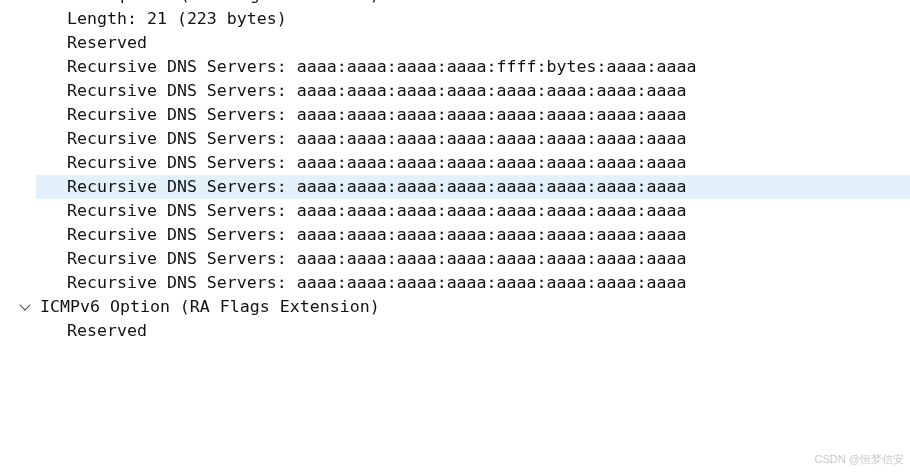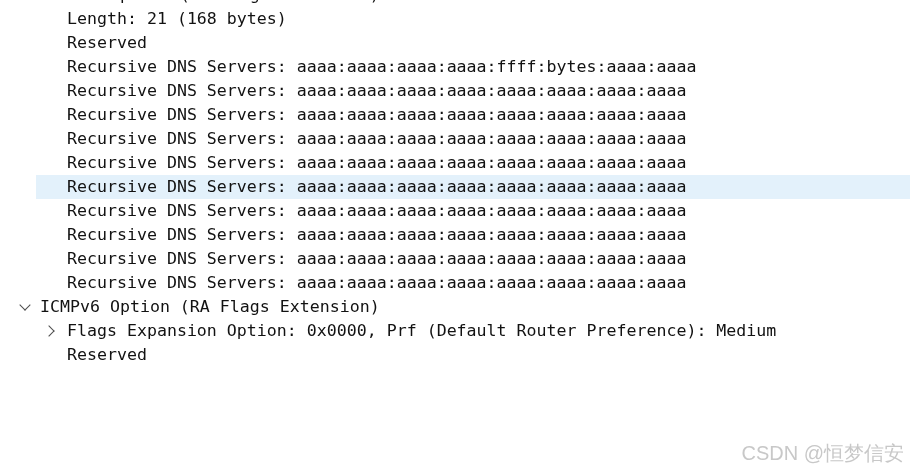--- a/index.html
+++ b/index.html
@@ -62,7 +62,7 @@
 <div class="screen">
   <div class="tree" id="tree">
       <div class="row"><span class="label ind0">ICMPv6 Option (RA Flags Extension)</span></div>
-      <div class="row"><span class="label ind1">Length: 21 (168 bytes)</span></div>
+      <div class="row"><span class="label ind1">Length: 21 (223 bytes)</span></div>
       <div class="row"><span class="label ind1">Reserved</span></div>
       <div class="row"><span class="label ind1">Recursive DNS Servers: aaaa:aaaa:aaaa:aaaa:ffff:bytes:aaaa:aaaa</span></div>
       <div class="row"><span class="label ind1">Recursive DNS Servers: aaaa:aaaa:aaaa:aaaa:aaaa:aaaa:aaaa:aaaa</span></div>

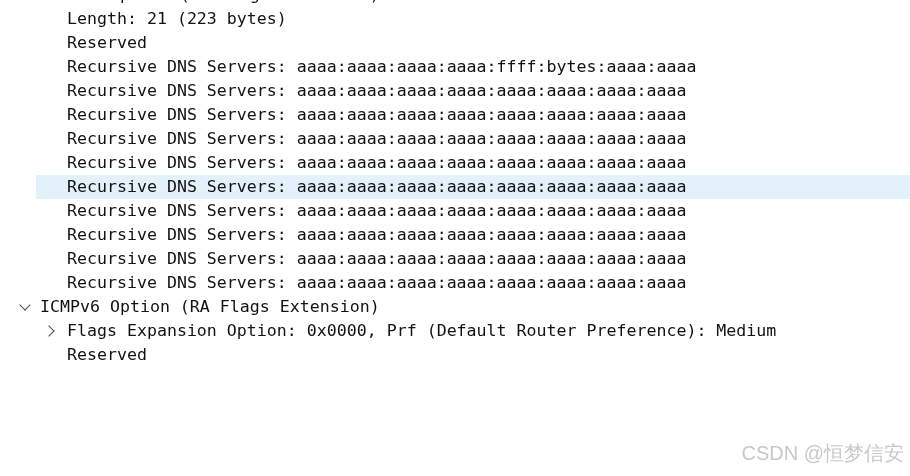--- a/index.html
+++ b/index.html
@@ -75,7 +75,6 @@
       <div class="row"><span class="label ind1">Recursive DNS Servers: aaaa:aaaa:aaaa:aaaa:aaaa:aaaa:aaaa:aaaa</span></div>
       <div class="row"><span class="label ind1">Recursive DNS Servers: aaaa:aaaa:aaaa:aaaa:aaaa:aaaa:aaaa:aaaa</span></div>
       <div class="row"><span class="chev down ind0" style="border-color: rgb(77, 77, 77);"></span><span class="label ind0">ICMPv6 Option (RA Flags Extension)</span></div>
-      <div class="row"><span class="chev right ind1" style="border-color: rgb(77, 77, 77);"></span><span class="label ind1">Flags Expansion Option: 0x0000, Prf (Default Router Preference): Medium</span></div>
       <div class="row"><span class="label ind1">Reserved</span></div>
     </div>
   <div class="watermark">CSDN @恒梦信安</div>

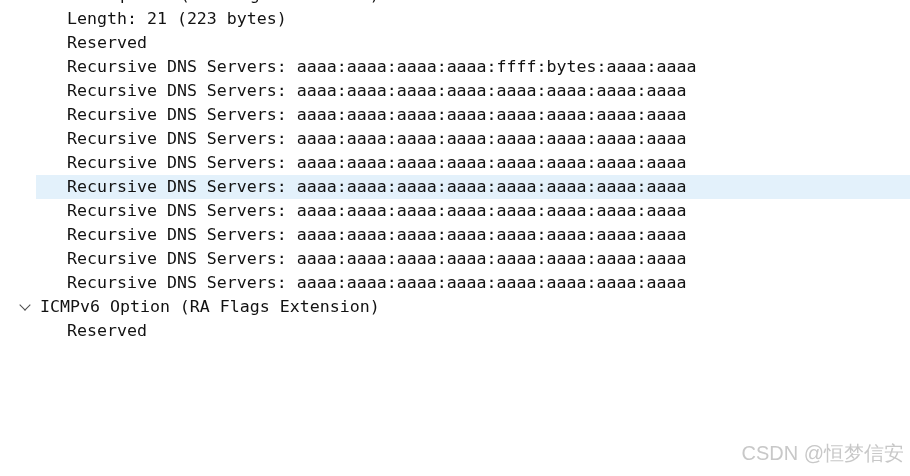--- a/index.html
+++ b/index.html
@@ -51,7 +51,7 @@
     right: 6px;
     bottom: 9px;
     font-family: "Liberation Sans", "DejaVu Sans", sans-serif;
-    font-size: 20px;
+    font-size: 11px;
     color: #c8c8c8;
     white-space: pre;
   }

